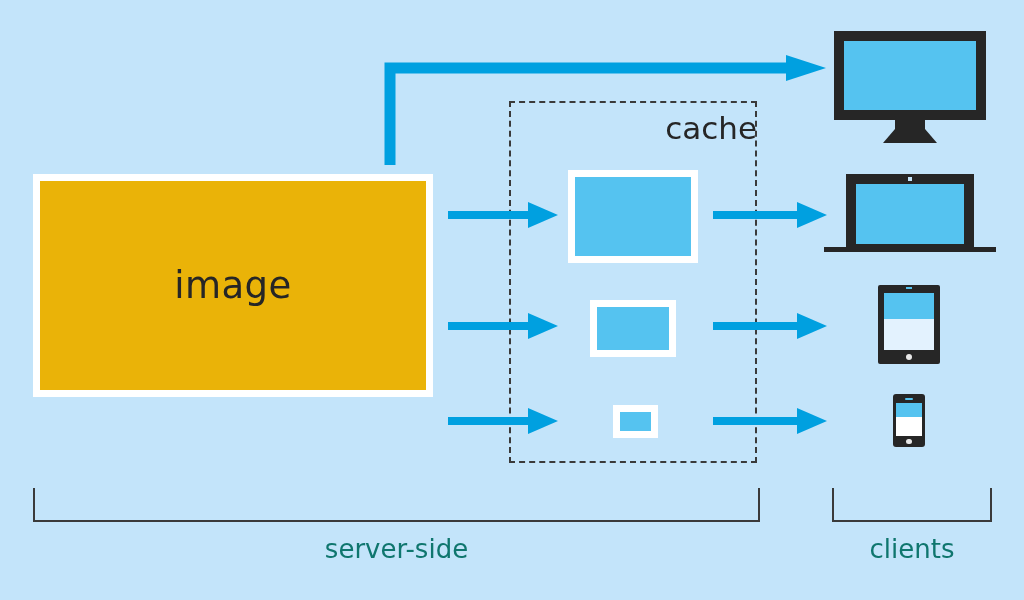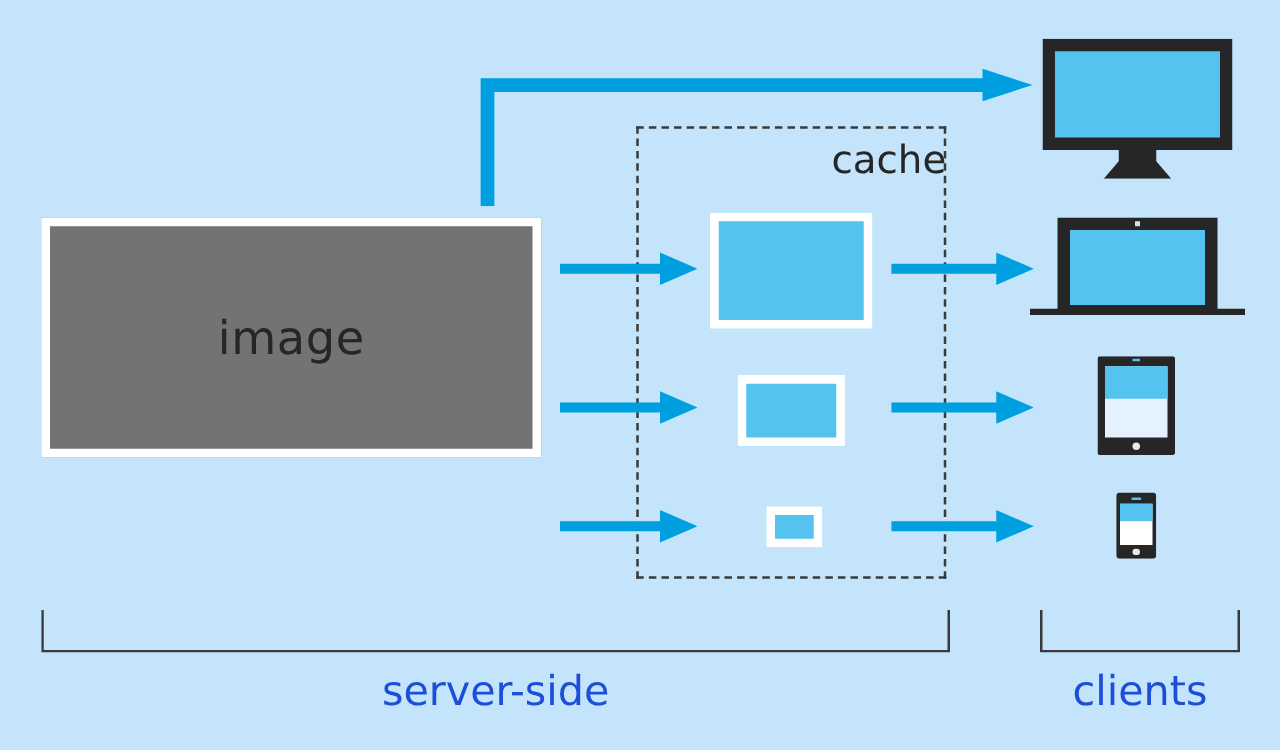--- a/index.html
+++ b/index.html
@@ -25,8 +25,8 @@
     left: 33px;
     top: 174px;
     width: 400px;
-    height: 192px;
-    background: #737373;
+    height: 223px;
+    background: #eab308;
     border: 7px solid #ffffff;
     box-sizing: border-box;
     display: flex;

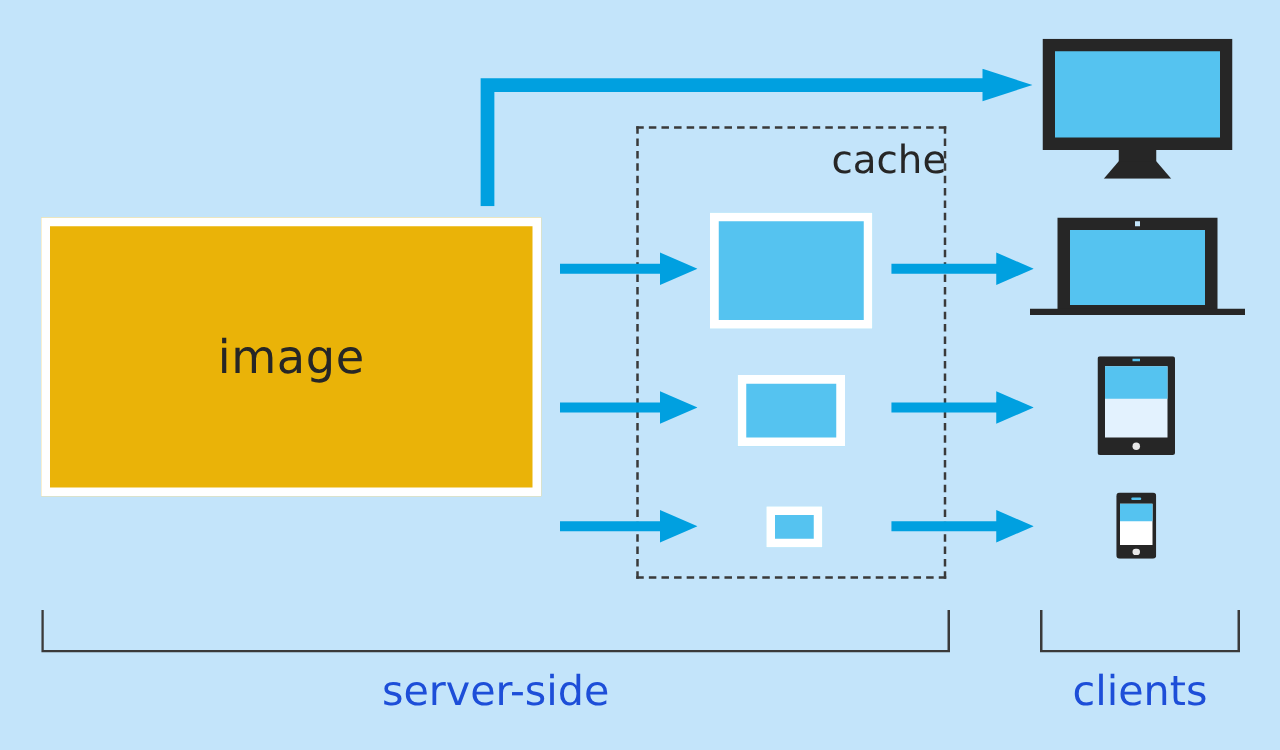--- a/index.html
+++ b/index.html
@@ -98,8 +98,8 @@
   #bracket-clients { left: 832px; top: 488px; width: 160px; }
 
   .caption {
-    font-size: 33px;
-    color: #1d4ed8;
+    font-size: 26px;
+    color: #0f766e;
     text-align: center;
     line-height: 1;
   }

